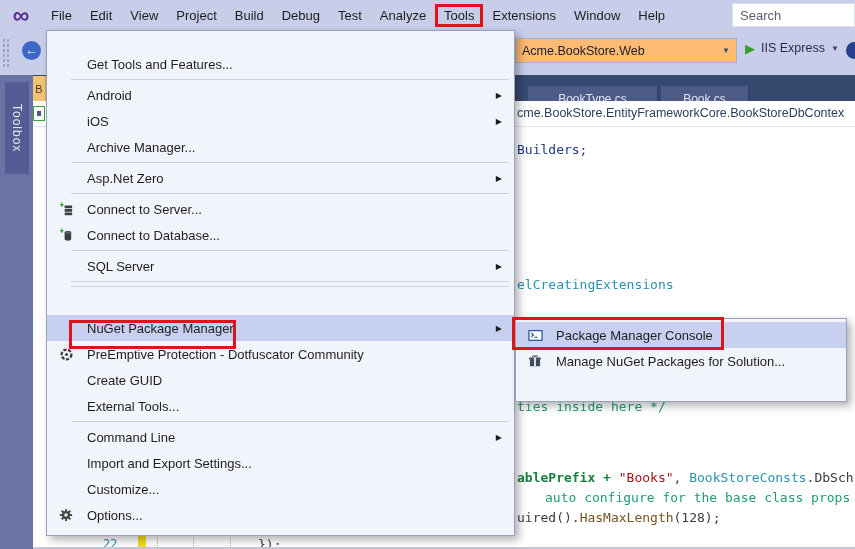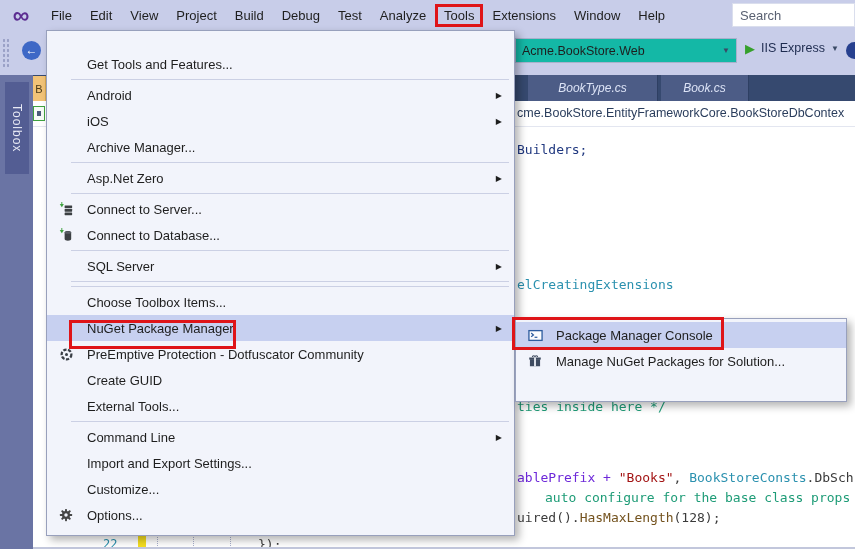--- a/index.html
+++ b/index.html
@@ -30,7 +30,7 @@
     background-image:radial-gradient(circle,#99A0C6 1.1px, transparent 1.3px); background-size:4px 5px; }
   .back-btn { position:absolute; left:22px; top:11px; width:19px; height:19px; border-radius:50%;
     background:#3E68C6; color:#fff; font-size:12px; font-weight:bold; text-align:center; line-height:18px; }
-  .project-combo { position:absolute; left:515px; top:8px; width:222px; height:25px; background:#14b8a6;
+  .project-combo { position:absolute; left:515px; top:8px; width:222px; height:25px; background:#fdba74;
     border:1px solid #A9B1CC; display:flex; align-items:center; font-size:12.5px; padding:0 6px; }
   .project-combo .caret { margin-left:auto; font-size:8px; color:#3B4A66; }
   .run-group { position:absolute; left:745px; top:11px; display:flex; align-items:center; gap:6px; font-size:12.5px; color:#1E2B4F; }

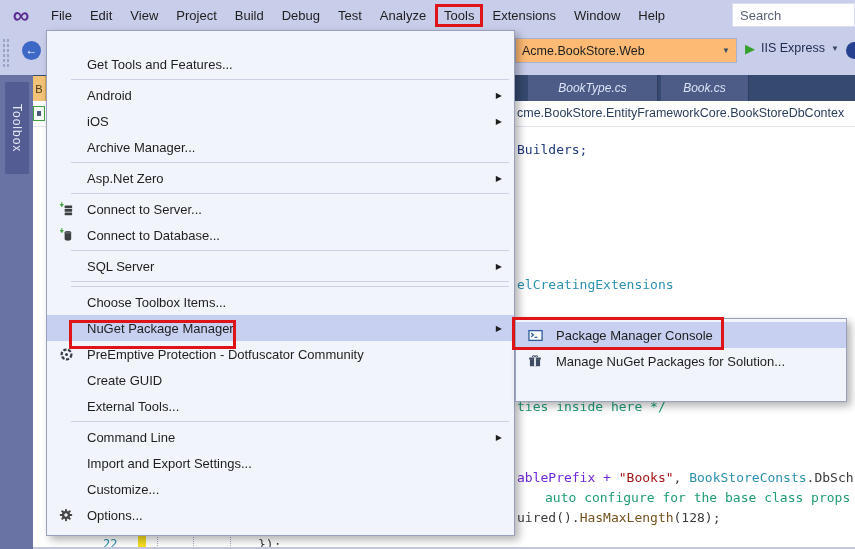--- a/index.html
+++ b/index.html
@@ -39,8 +39,8 @@
   .edge-circle { position:absolute; left:846px; top:12px; width:17px; height:17px; border-radius:50%; background:#27408F; }
   
   .tabwell { position:absolute; left:33px; top:75px; width:822px; height:26px; background:#36496F; z-index:1; }
-  .doc-tab { position:absolute; top:0; height:26px; background:#4C5C86; color:#DCE3F6; font-size:12px;
-    display:flex; align-items:center; justify-content:center; border-right:1px solid #2E3F63;font-style:italic; }
+  .doc-tab { position:absolute; top:11px; height:26px; background:#4C5C86; color:#DCE3F6; font-size:12px;
+    display:flex; align-items:center; justify-content:center; border-right:1px solid #2E3F63; }
   .tab-fragment { position:absolute; left:0; top:1px; width:13px; height:25px; background:#F2C377;
     color:#4A3A18; font-size:11px; display:flex; align-items:center; justify-content:center; border-right:1px solid #D9A94E; }
   

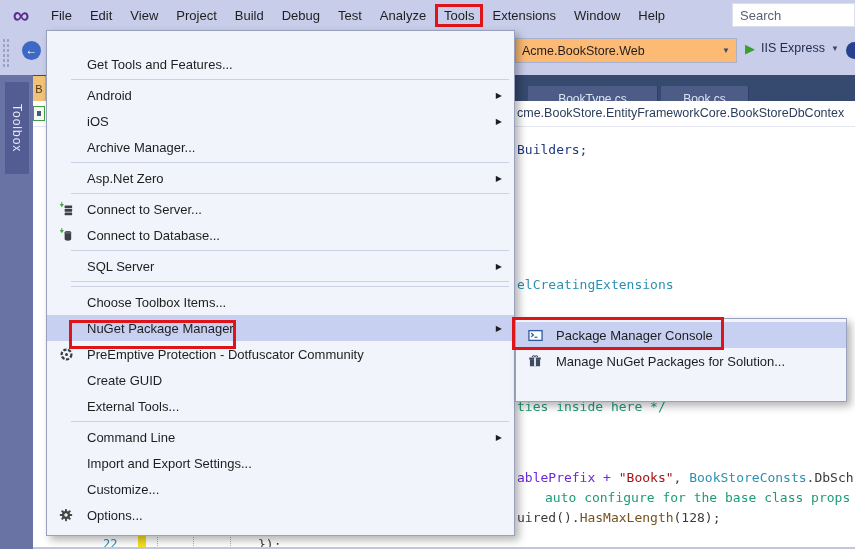--- a/index.html
+++ b/index.html
@@ -216,7 +216,6 @@
       <div class="msep"></div>
       <div class="mi">
         <span class="ico"></span>
-        <span class="lab">Choose Toolbox Items...</span>
       </div>
       <div class="mi hl">
         <span class="ico"></span>

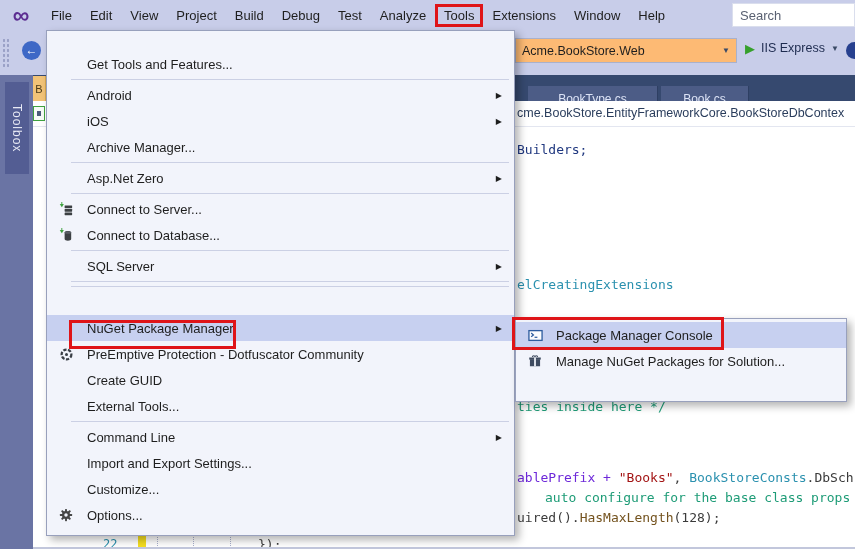--- a/index.html
+++ b/index.html
@@ -98,7 +98,7 @@
   <div class="code-line" style="top: 15px;"><span style="color: rgb(31, 55, 127);">Builders;</span></div>
       <div class="code-line" style="top: 150px;"><span style="color: rgb(43, 145, 175);">elCreatingExtensions</span></div>
       <div class="code-line" style="top: 272px;"><span style="color: rgb(30, 156, 119);">ties inside here */</span></div>
-      <div class="code-line" style="top: 343px;"><span style="color: #6d28d9;">ablePrefix + </span><span style="color: rgb(163, 21, 21);">"Books"</span><span style="color: rgb(59, 59, 59);">, </span><span style="color: rgb(43, 145, 175);">BookStoreConsts</span><span style="color: rgb(59, 59, 59);">.DbSch</span></div>
+      <div class="code-line" style="top: 343px;"><span style="color: #15803d; font-weight: bold;">ablePrefix + </span><span style="color: rgb(163, 21, 21);">"Books"</span><span style="color: rgb(59, 59, 59);">, </span><span style="color: rgb(43, 145, 175);">BookStoreConsts</span><span style="color: rgb(59, 59, 59);">.DbSch</span></div>
       <div class="code-line" style="top: 363px;"><span style="color: rgb(30, 156, 119); margin-left: 28px;">auto configure for the base class props</span></div>
       <div class="code-line" style="top: 383px;"><span style="color: rgb(59, 59, 59);">uired().</span><span style="color: rgb(116, 83, 31);">HasMaxLength</span><span style="color: rgb(59, 59, 59);">(128);</span></div>
     </div>

